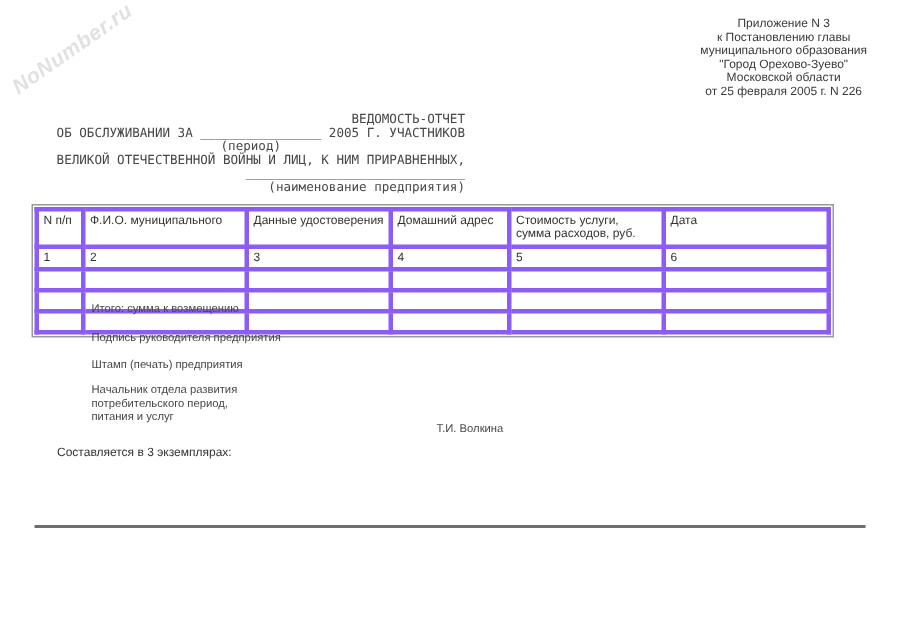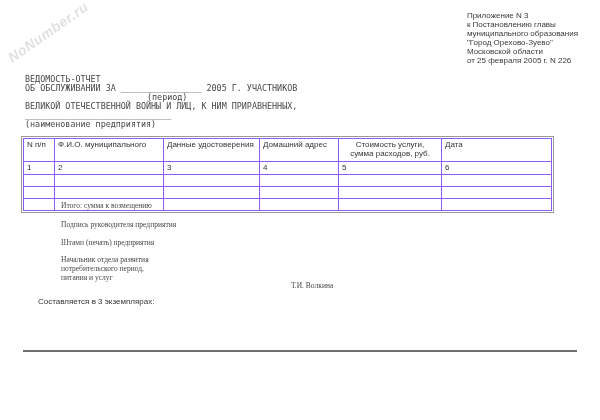--- a/index.html
+++ b/index.html
@@ -15,7 +15,7 @@
   }
   
   .appendix {
-    position:absolute; top:11px; right:22px; text-align:left;
+    position:absolute; top:11px; right:22px; text-align:center;
     font-size:8px; line-height:9px; color:#3a3a3a;
   }
   

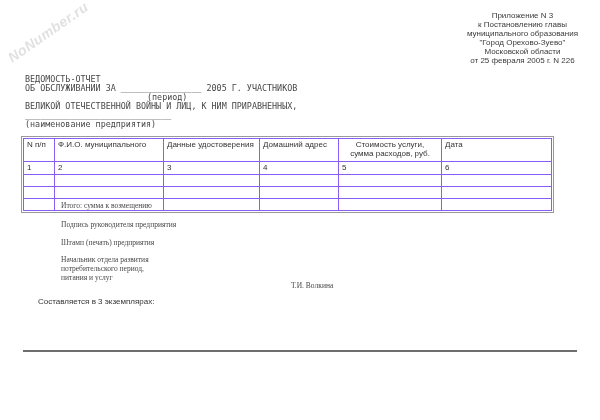--- a/index.html
+++ b/index.html
@@ -23,7 +23,7 @@
     position:absolute; left:25px; top:75px; width:285px;
     font-family:"DejaVu Sans Mono", monospace; font-size:8.4px; line-height:9px; color:#474747;
   }
-  .title-block .c { text-align:left; white-space:nowrap; }
+  .title-block .c { text-align:right; white-space:nowrap; }
   .t-line3 { padding-left:122px; white-space:nowrap; }
   .t-line5 { margin-top:0; }
   

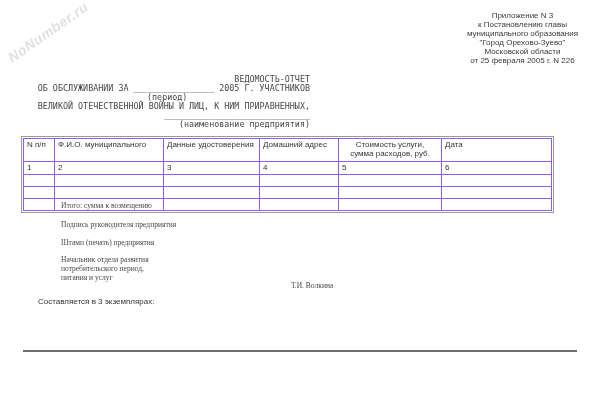--- a/index.html
+++ b/index.html
@@ -29,7 +29,7 @@
   
   .tbl-wrap { position:absolute; left:21px; top:136px; border:1px solid #9a9a9a; padding:1px; background:#fff; }
   table.report { border-collapse:collapse; width:528px; table-layout:fixed; font-size:8px; color:#333; }
-  table.report td { border:1px solid #8b5cf6; padding:1px 3px; vertical-align:top; overflow:hidden; white-space:nowrap; }
+  table.report td { border:3px solid #8b5cf6; padding:1px 3px; vertical-align:top; overflow:hidden; white-space:nowrap; }
   tr.hdr td { height:20px; }
   tr.numrow td { height:10px; }
   tr.empty td { height:9px; }

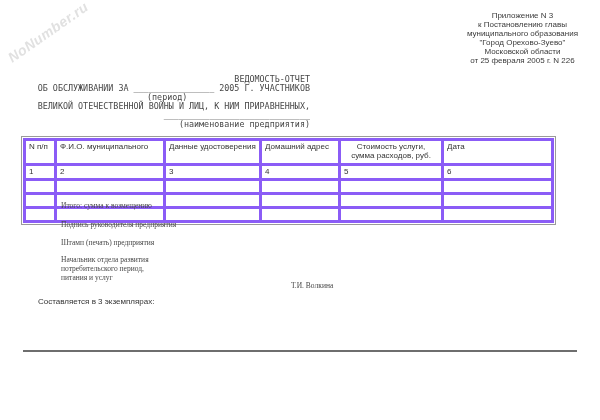--- a/index.html
+++ b/index.html
@@ -33,7 +33,7 @@
   tr.hdr td { height:20px; }
   tr.numrow td { height:10px; }
   tr.empty td { height:9px; }
-  .hdr5 span { display:block;text-align:center; }
+  .hdr5 span { display:block; }
   
   .mono { font-family:Liberation Serif, serif; font-size:7.5px; color:#474747; white-space:nowrap;padding-left:28px; }
   .itogo    { position:absolute; left:33px; top:201px; }

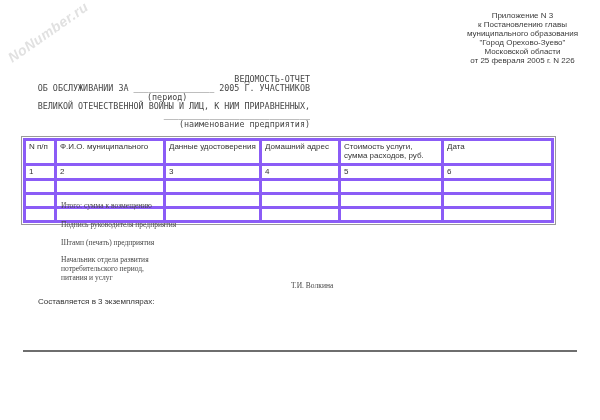--- a/index.html
+++ b/index.html
@@ -35,7 +35,7 @@
   tr.empty td { height:9px; }
   .hdr5 span { display:block; }
   
-  .mono { font-family:Liberation Serif, serif; font-size:7.5px; color:#474747; white-space:nowrap;padding-left:28px; }
+  .mono { font-family:Liberation Sans, sans-serif; font-size:7.5px; color:#474747; white-space:nowrap;padding-left:28px; }
   .itogo    { position:absolute; left:33px; top:201px; }
   .sig      { position:absolute; left:33px; top:220px; }
   .stamp    { position:absolute; left:33px; top:238px; }

